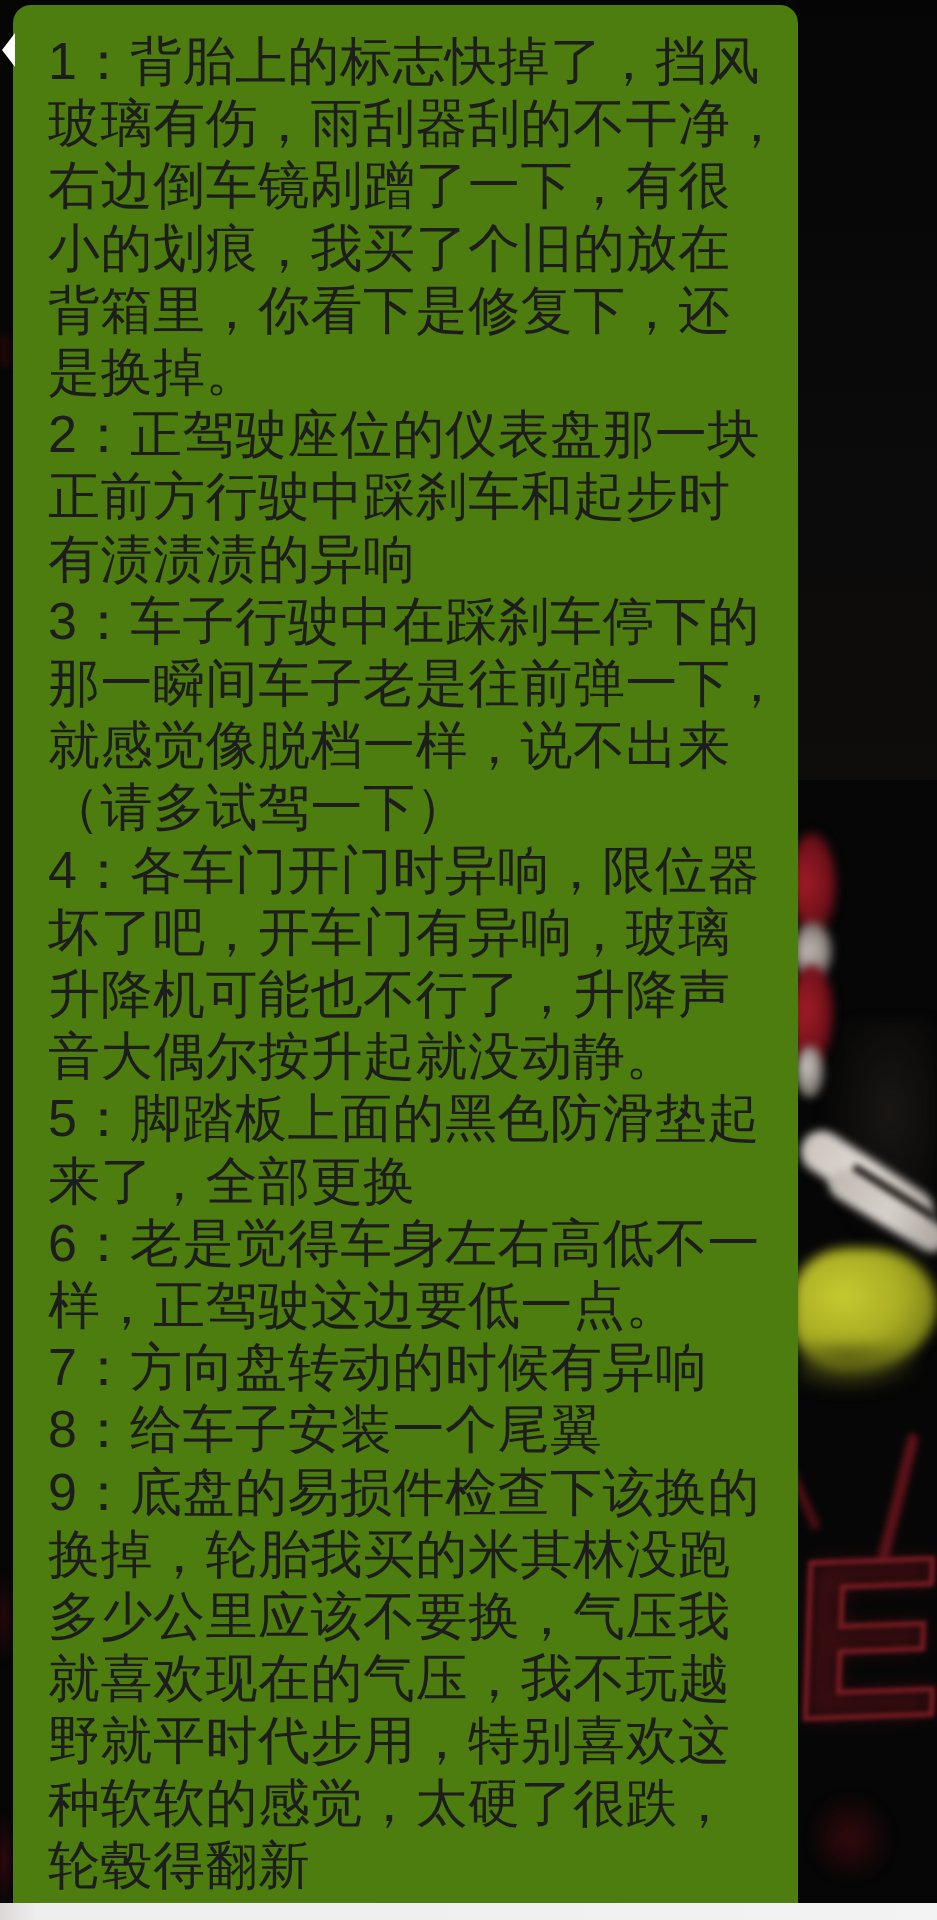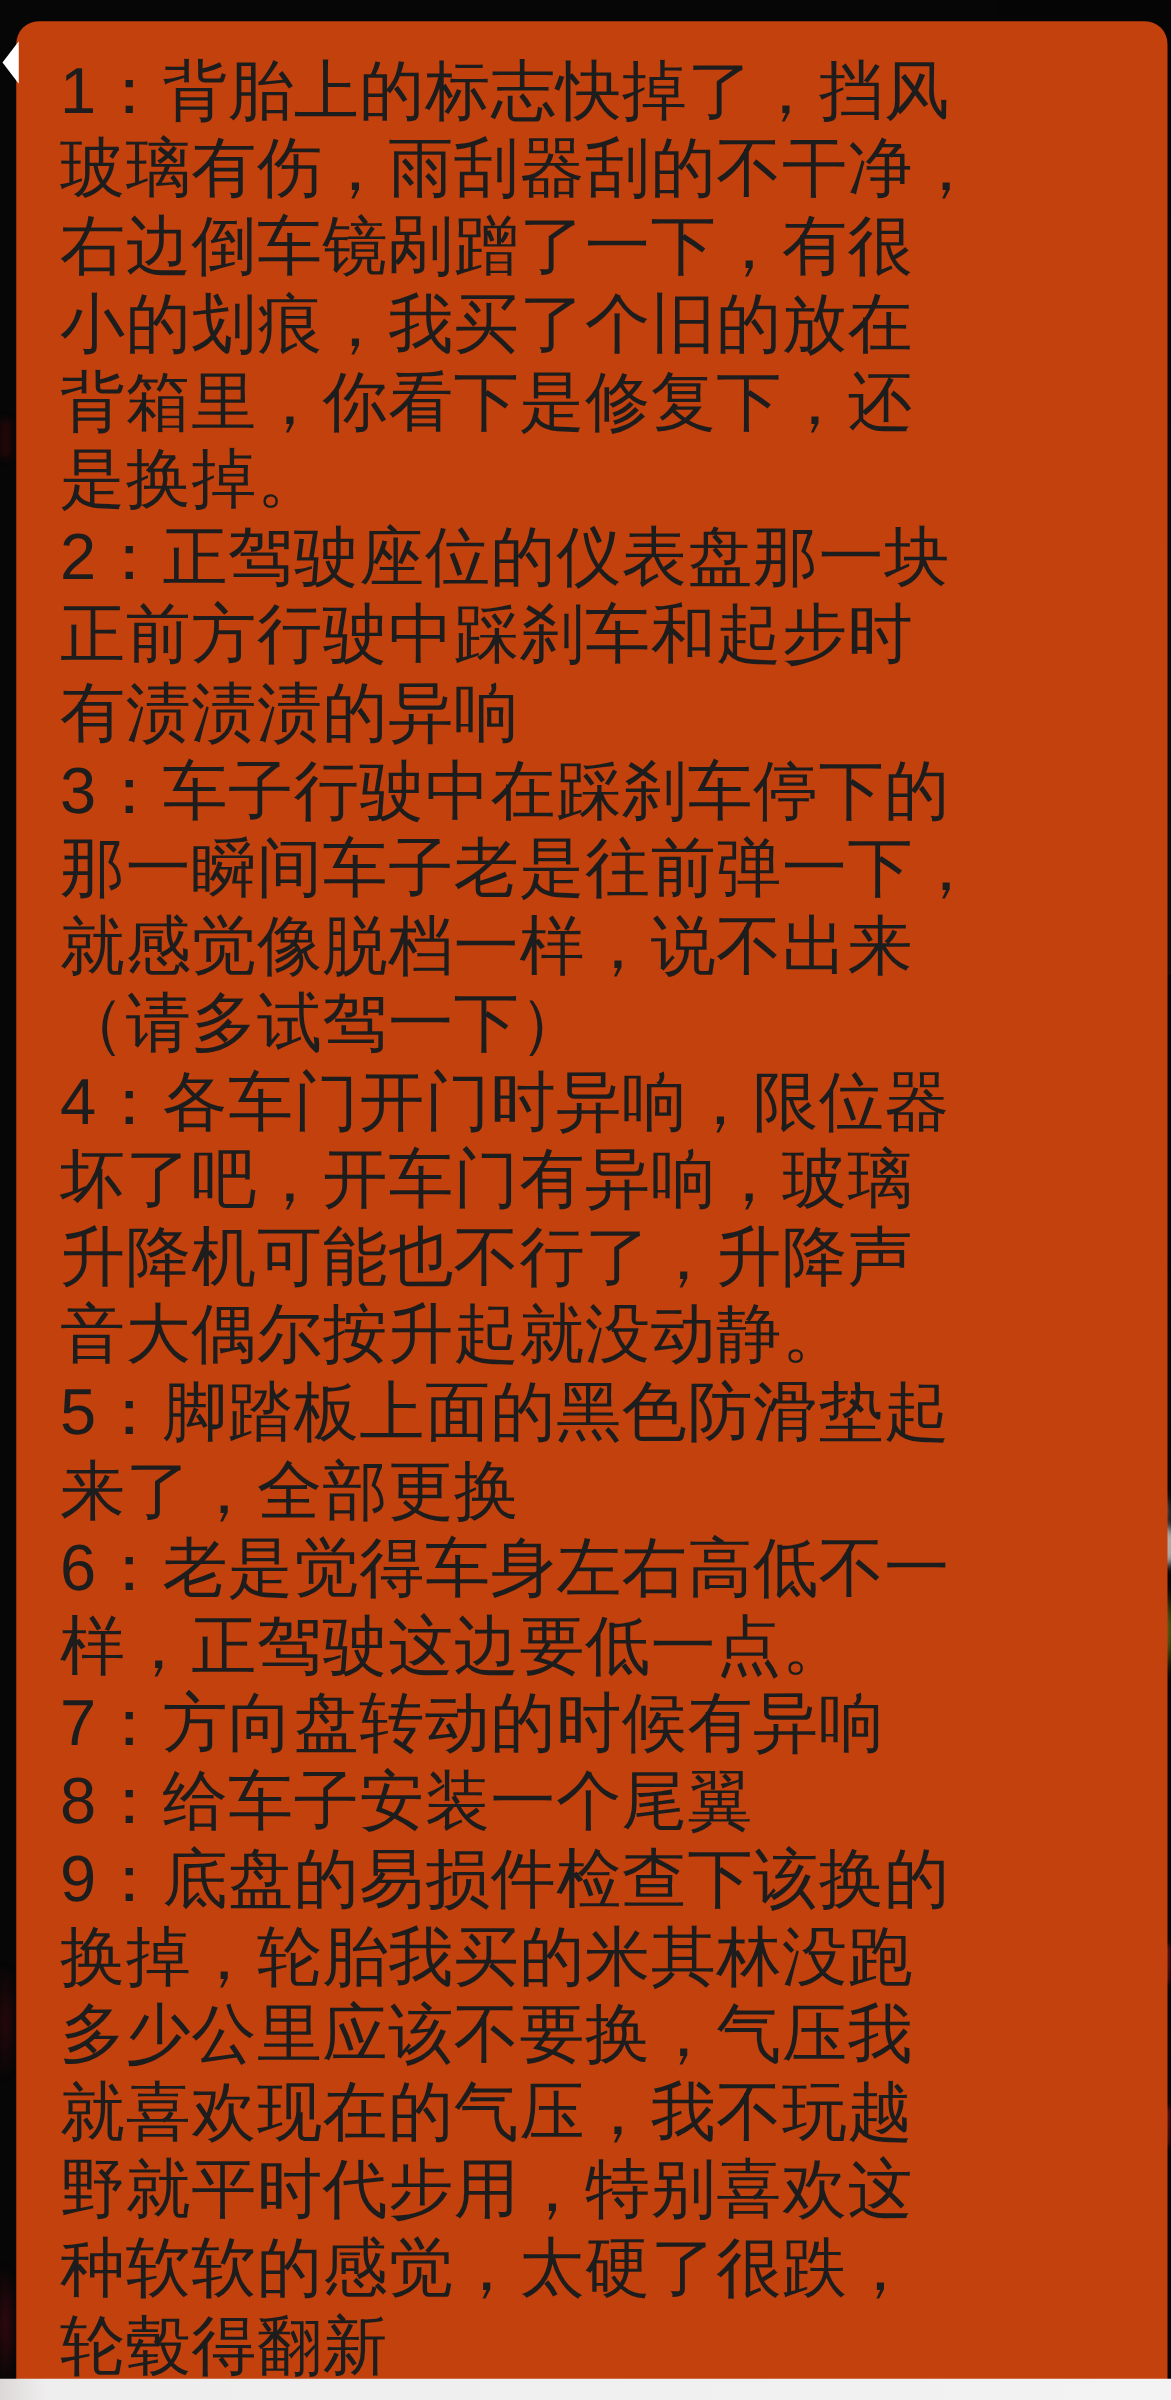--- a/index.html
+++ b/index.html
@@ -129,9 +129,9 @@
   }
   
   .bubble {
-    position: absolute; left: 13px; top: 17px;
-    width: 921px; height: 1898px;
-    background: #c2410c;
+    position: absolute; left: 13px; top: 5px;
+    width: 785px; height: 1898px;
+    background: #4d7c0f;
     border-radius: 18px 18px 0 0;
     z-index: 2;
     overflow: hidden;

